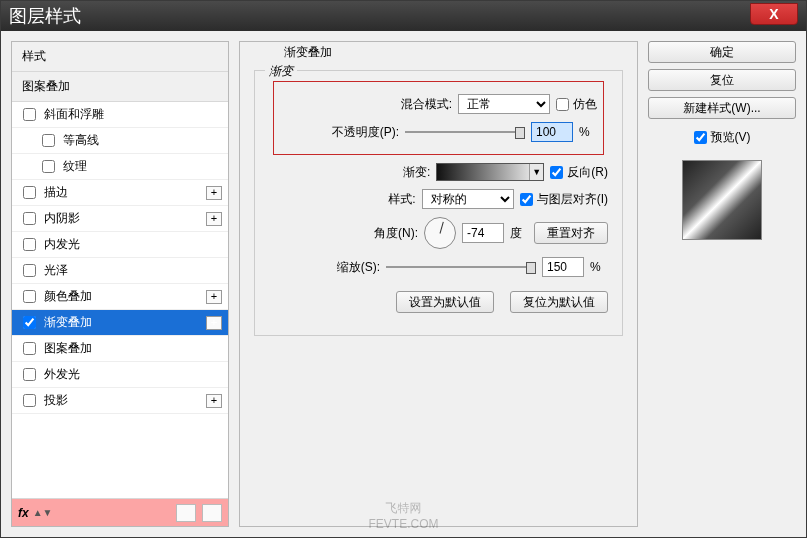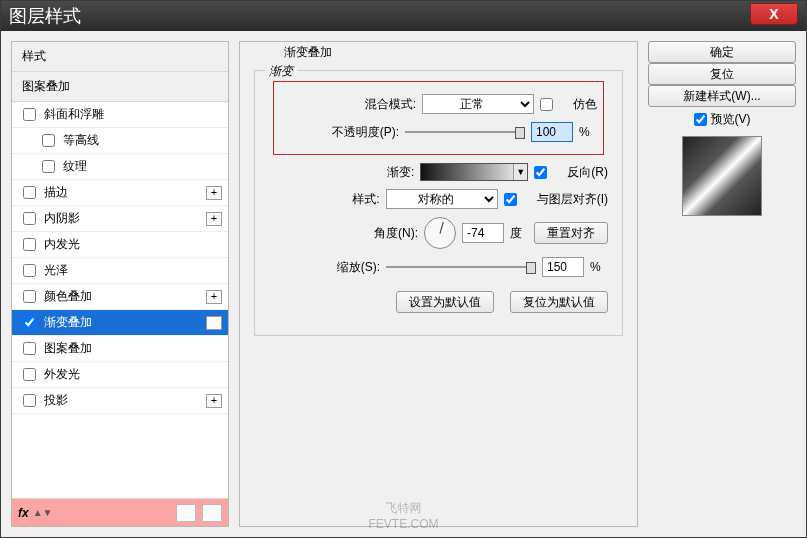--- a/index.html
+++ b/index.html
@@ -39,7 +39,7 @@
 .angle-dial { width: 32px; height: 32px; border: 1px solid #888; border-radius: 50%; background: #f8f8f8; position: relative; display: inline-block; }
 .angle-dial .hand { position: absolute; width: 12px; height: 1px; background: #333; top: 50%; left: 50%; transform-origin: left center; transform: rotate(-74deg); }
 .btn { height: 22px; padding: 0 12px; border: 1px solid #999; background: linear-gradient(#fafafa,#e6e6e6); cursor: pointer; border-radius: 3px; }
-.right-panel { width: 148px; display: flex; flex-direction: column; align-items: stretch; }
+.right-panel { width: 148px; display: flex; flex-direction: column; gap: 6px; align-items: stretch; }
 .right-panel .btn { width: 100%; }
 .preview-check { display: flex; align-items: center; justify-content: center; gap: 4px; margin-top: 4px; }
 .preview-box { width: 80px; height: 80px; border: 1px solid #888; background: linear-gradient(135deg,#222 0%,#555 35%,#fff 50%,#555 65%,#222 100%); align-self: center; margin-top: 8px; }

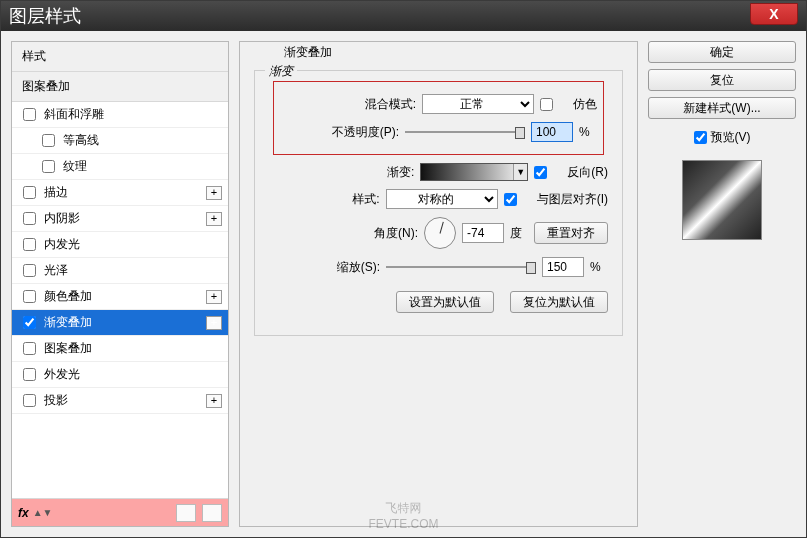--- a/index.html
+++ b/index.html
@@ -28,7 +28,7 @@
 .row { display: flex; align-items: center; margin: 8px 0; gap: 6px; justify-content: flex-end; }
 .label { text-align: right; white-space: nowrap; }
 .select, .text-input { border: 1px solid #999; background: #fff; height: 20px; padding: 0 4px; font-size: 12px; }
-.select { width: 112px; text-align: center; }
+.select { width: 92px; }
 .text-input { width: 42px; text-align: left; }
 .slider { flex: 0 0 120px; height: 14px; position: relative; }
 .slider .track { position: absolute; top: 6px; left: 0; right: 0; height: 2px; background: #999; }

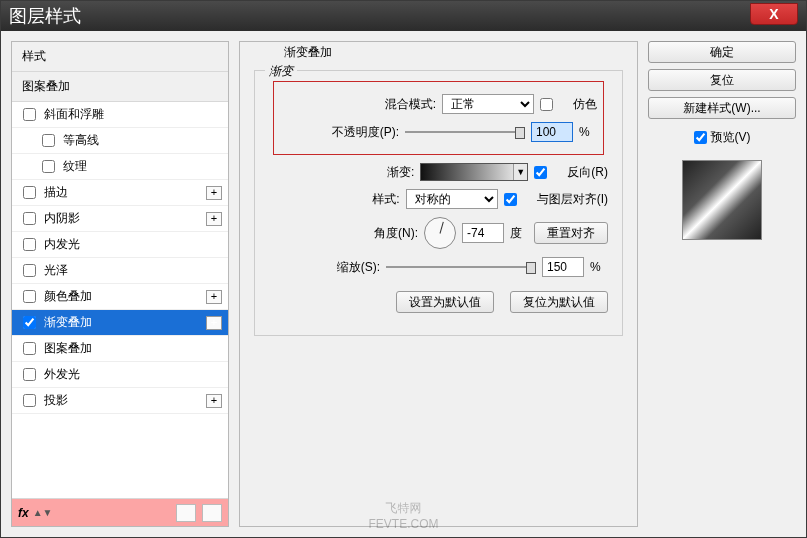--- a/index.html
+++ b/index.html
@@ -44,7 +44,7 @@
 .preview-check { display: flex; align-items: center; justify-content: center; gap: 4px; margin-top: 4px; }
 .preview-box { width: 80px; height: 80px; border: 1px solid #888; background: linear-gradient(135deg,#222 0%,#555 35%,#fff 50%,#555 65%,#222 100%); align-self: center; margin-top: 8px; }
 .unit { width: 18px; text-align: left; }
-.cb-label { display: flex; align-items: center; gap: 20px; }
+.cb-label { display: flex; align-items: center; gap: 4px; }
 </style>
 </head>
 <body>

